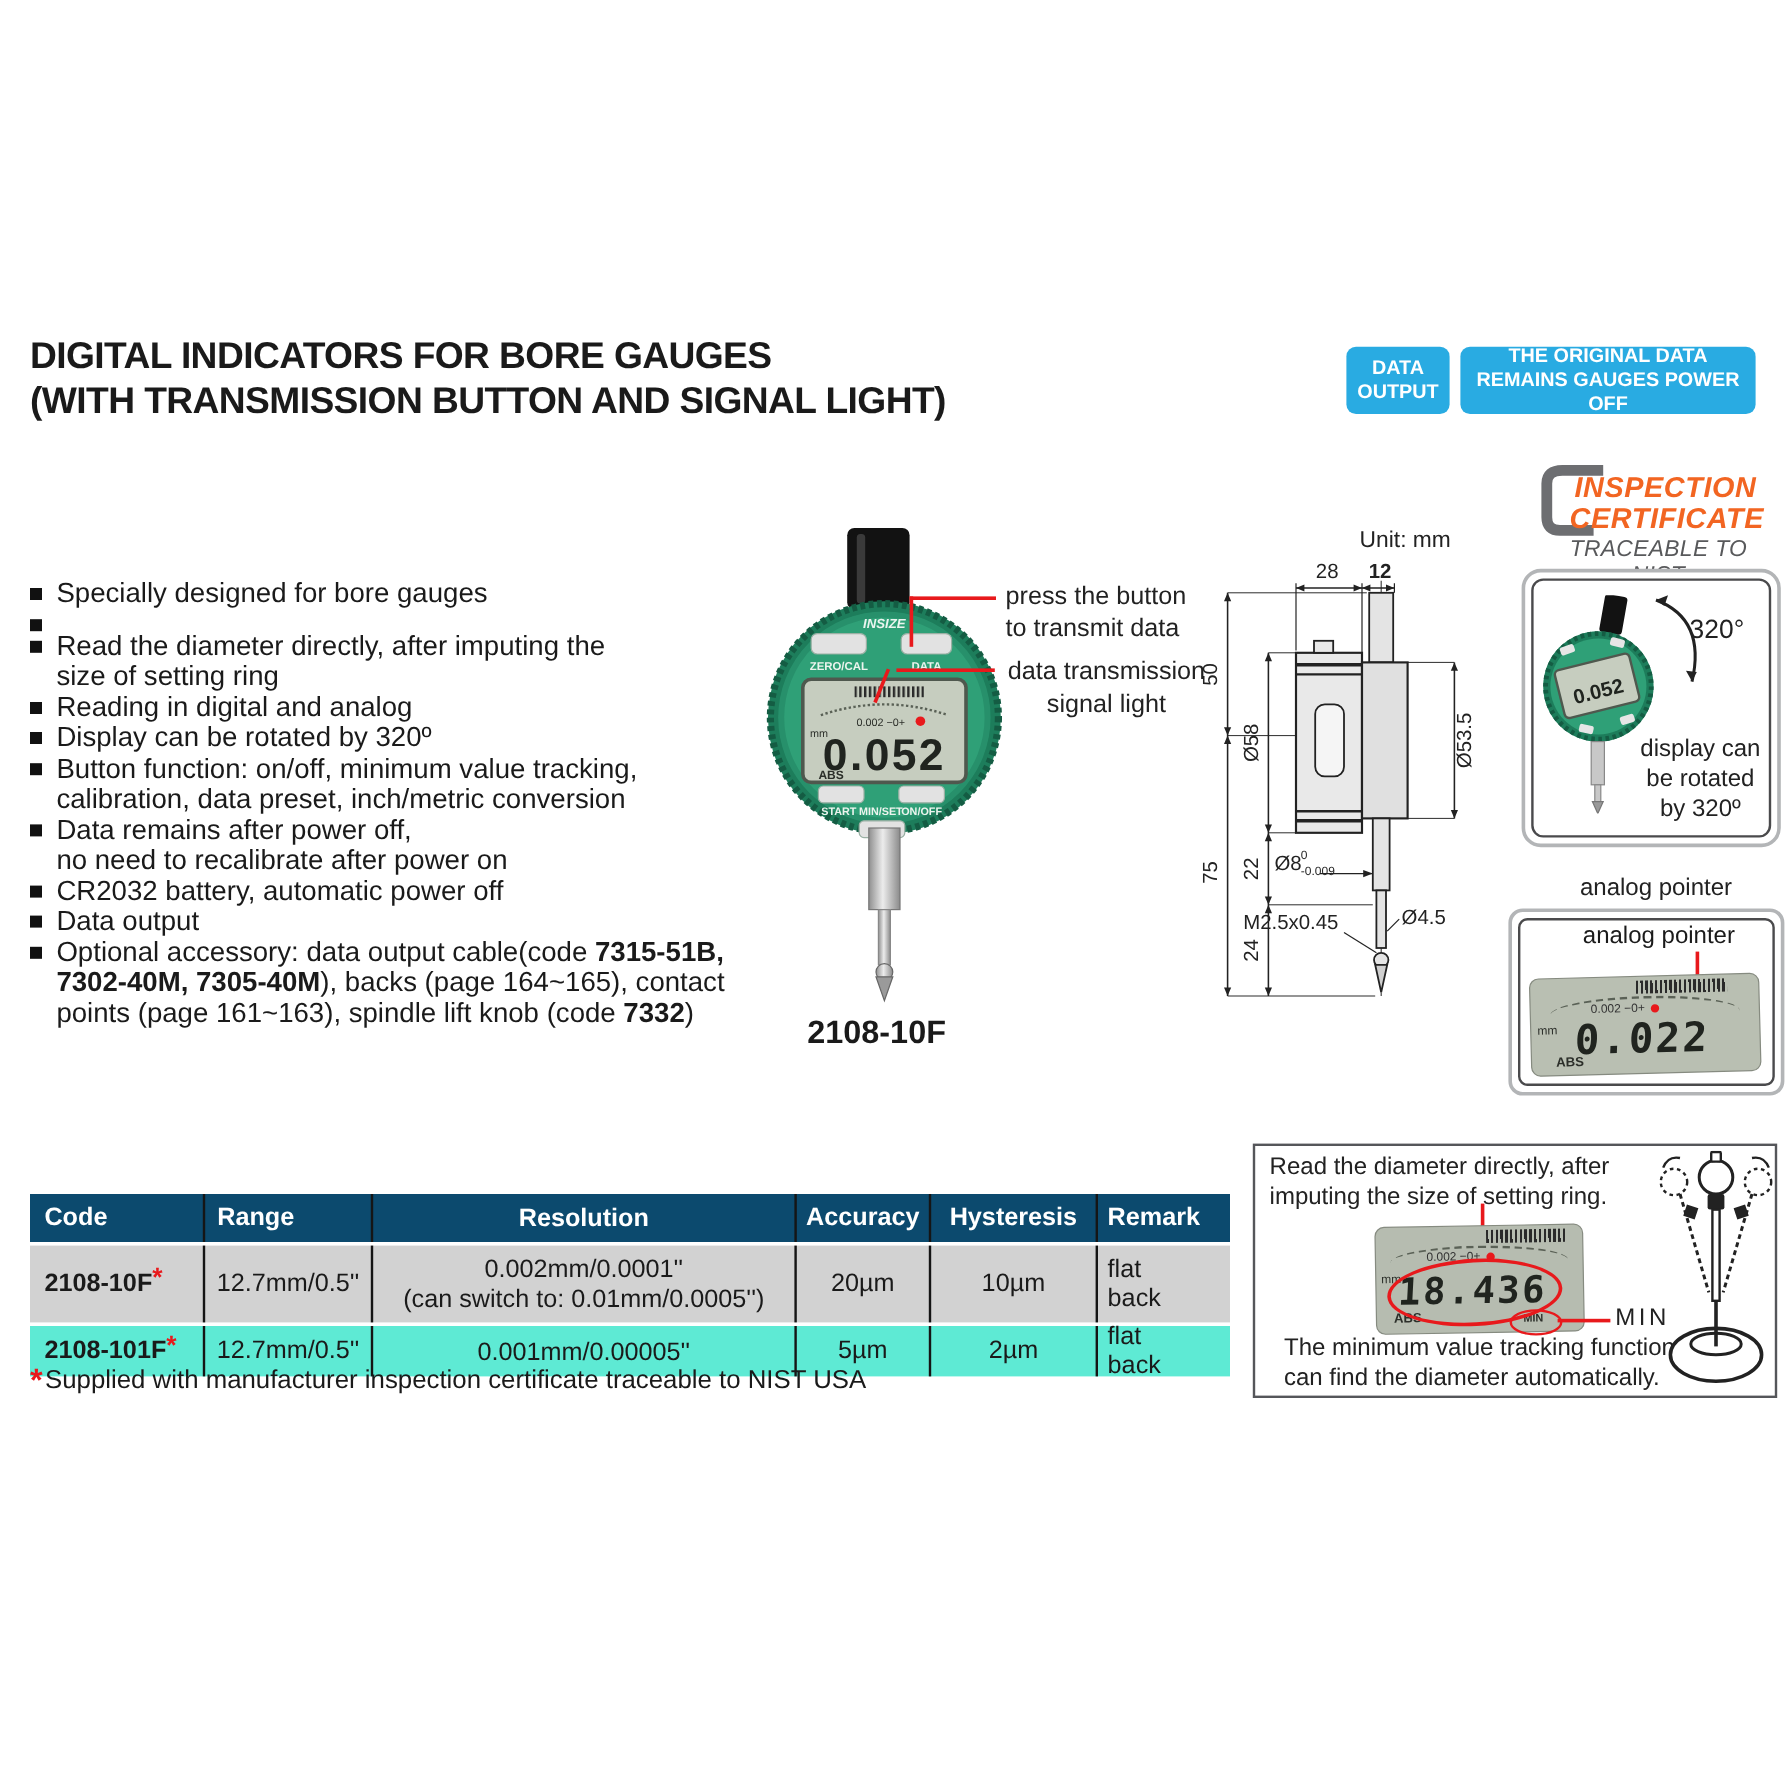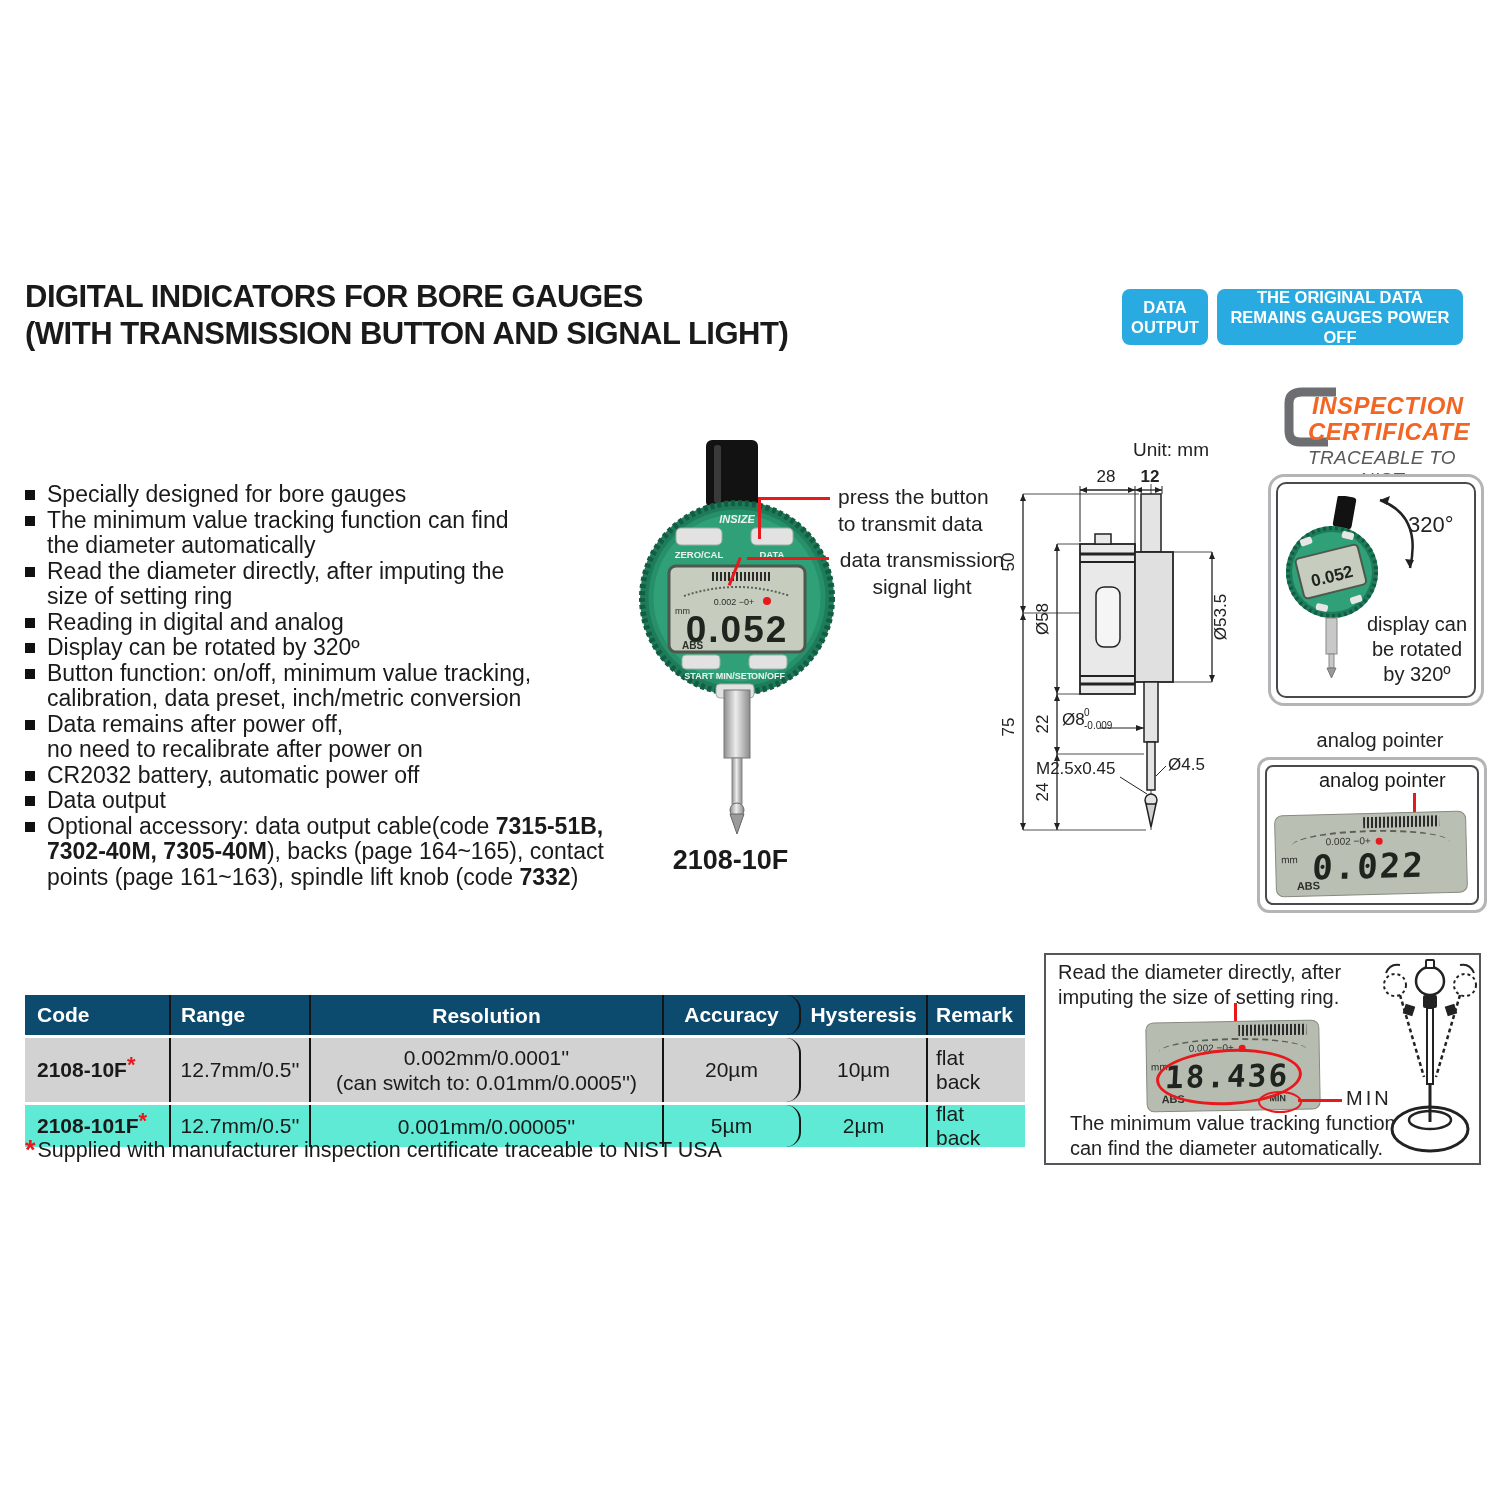--- a/index.html
+++ b/index.html
@@ -94,7 +94,6 @@
       </div>
     <div class="bullet">
         <span class="sq"></span>
-        <span><span>The minimum value tracking function can find</span><br><span>the diameter automatically</span></span>
       </div>
     <div class="bullet">
         <span class="sq"></span>

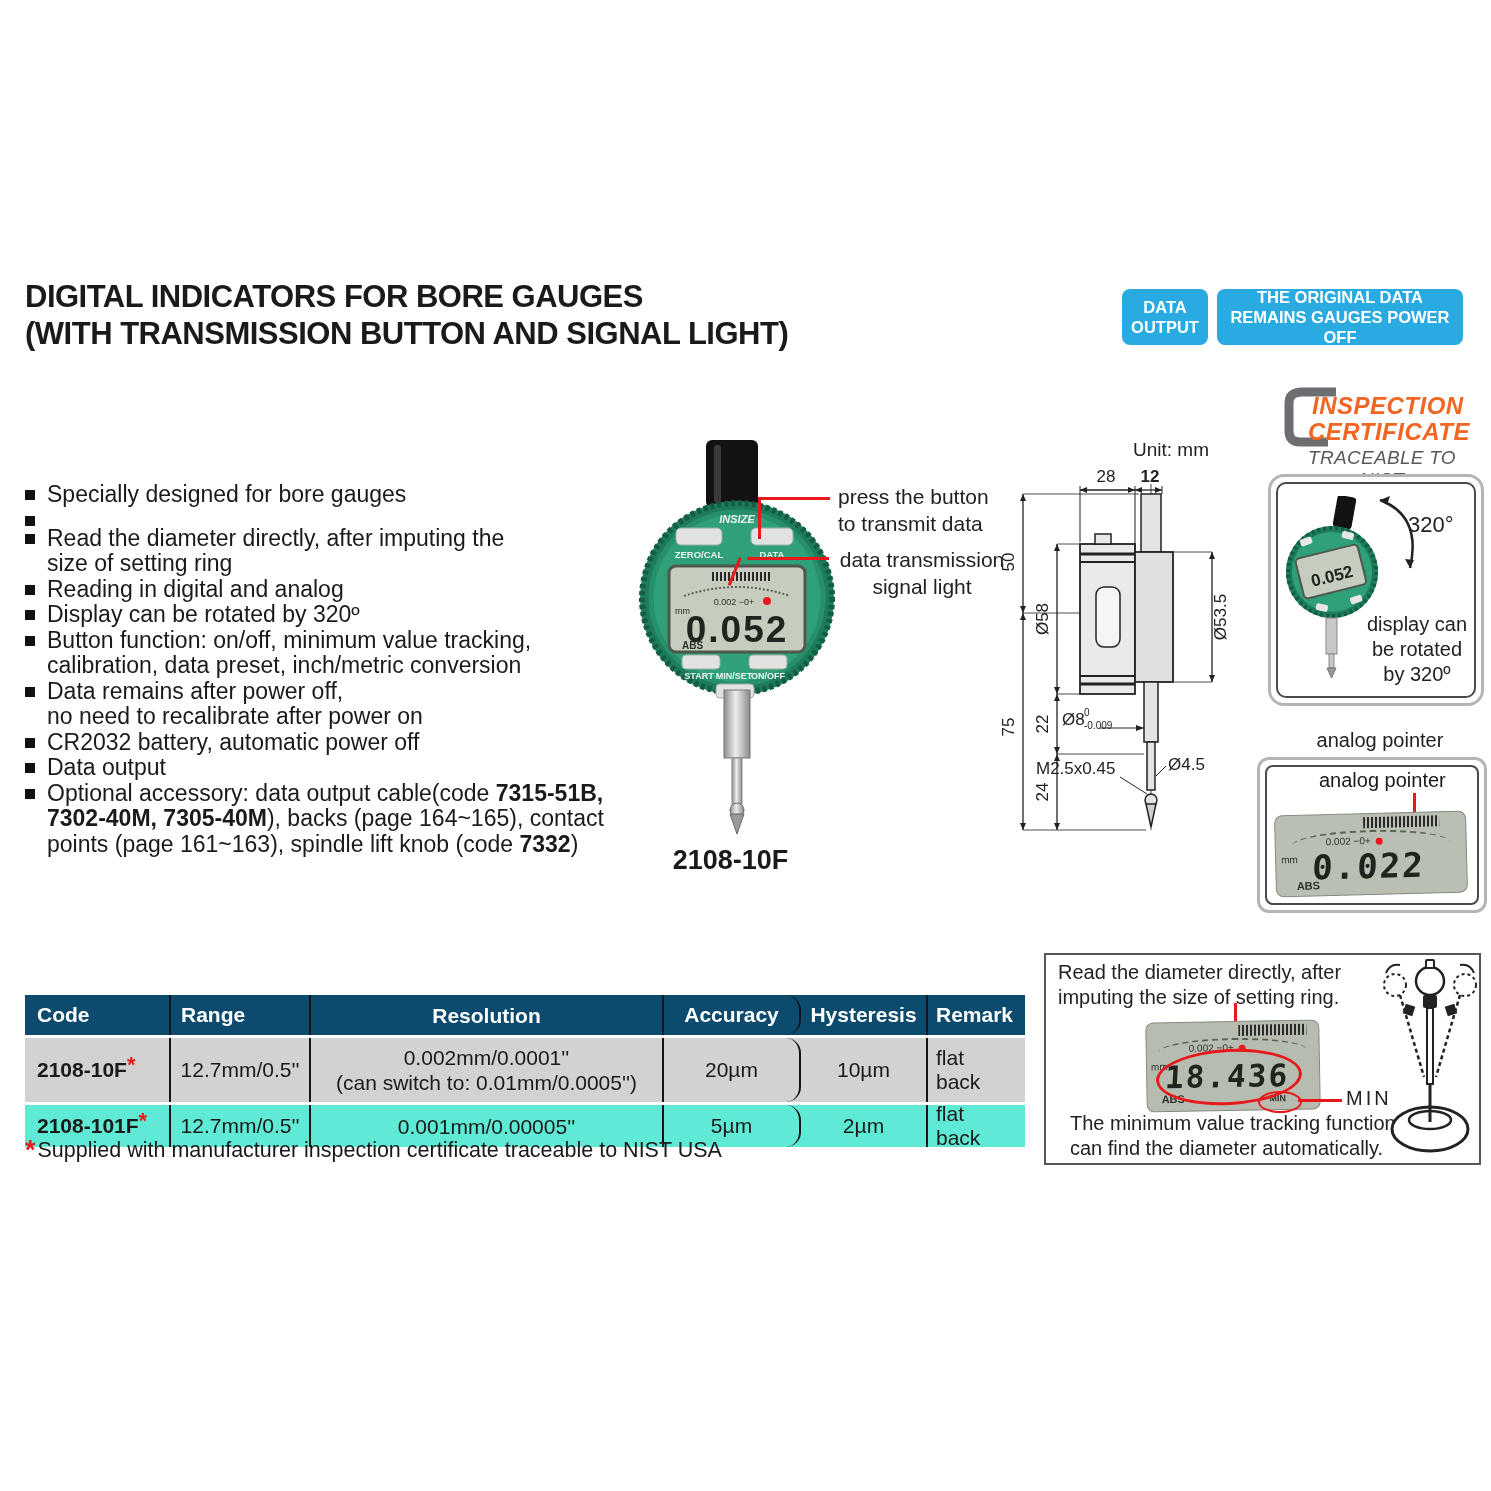--- a/index.html
+++ b/index.html
@@ -51,7 +51,7 @@
   .c0{width:146px;justify-content:flex-start;padding-left:12px;}
   .c1{width:140px;}
   .c2{width:353px;flex-direction:column;line-height:25px;}
-  .c3{width:137px;border-radius:15px;}
+  .c3{width:112px;}
   .c4{width:127px;}
   .c5{width:86px;justify-content:flex-start;padding-left:8px;}
   .hdr .c1{justify-content:flex-start;padding-left:10px;}

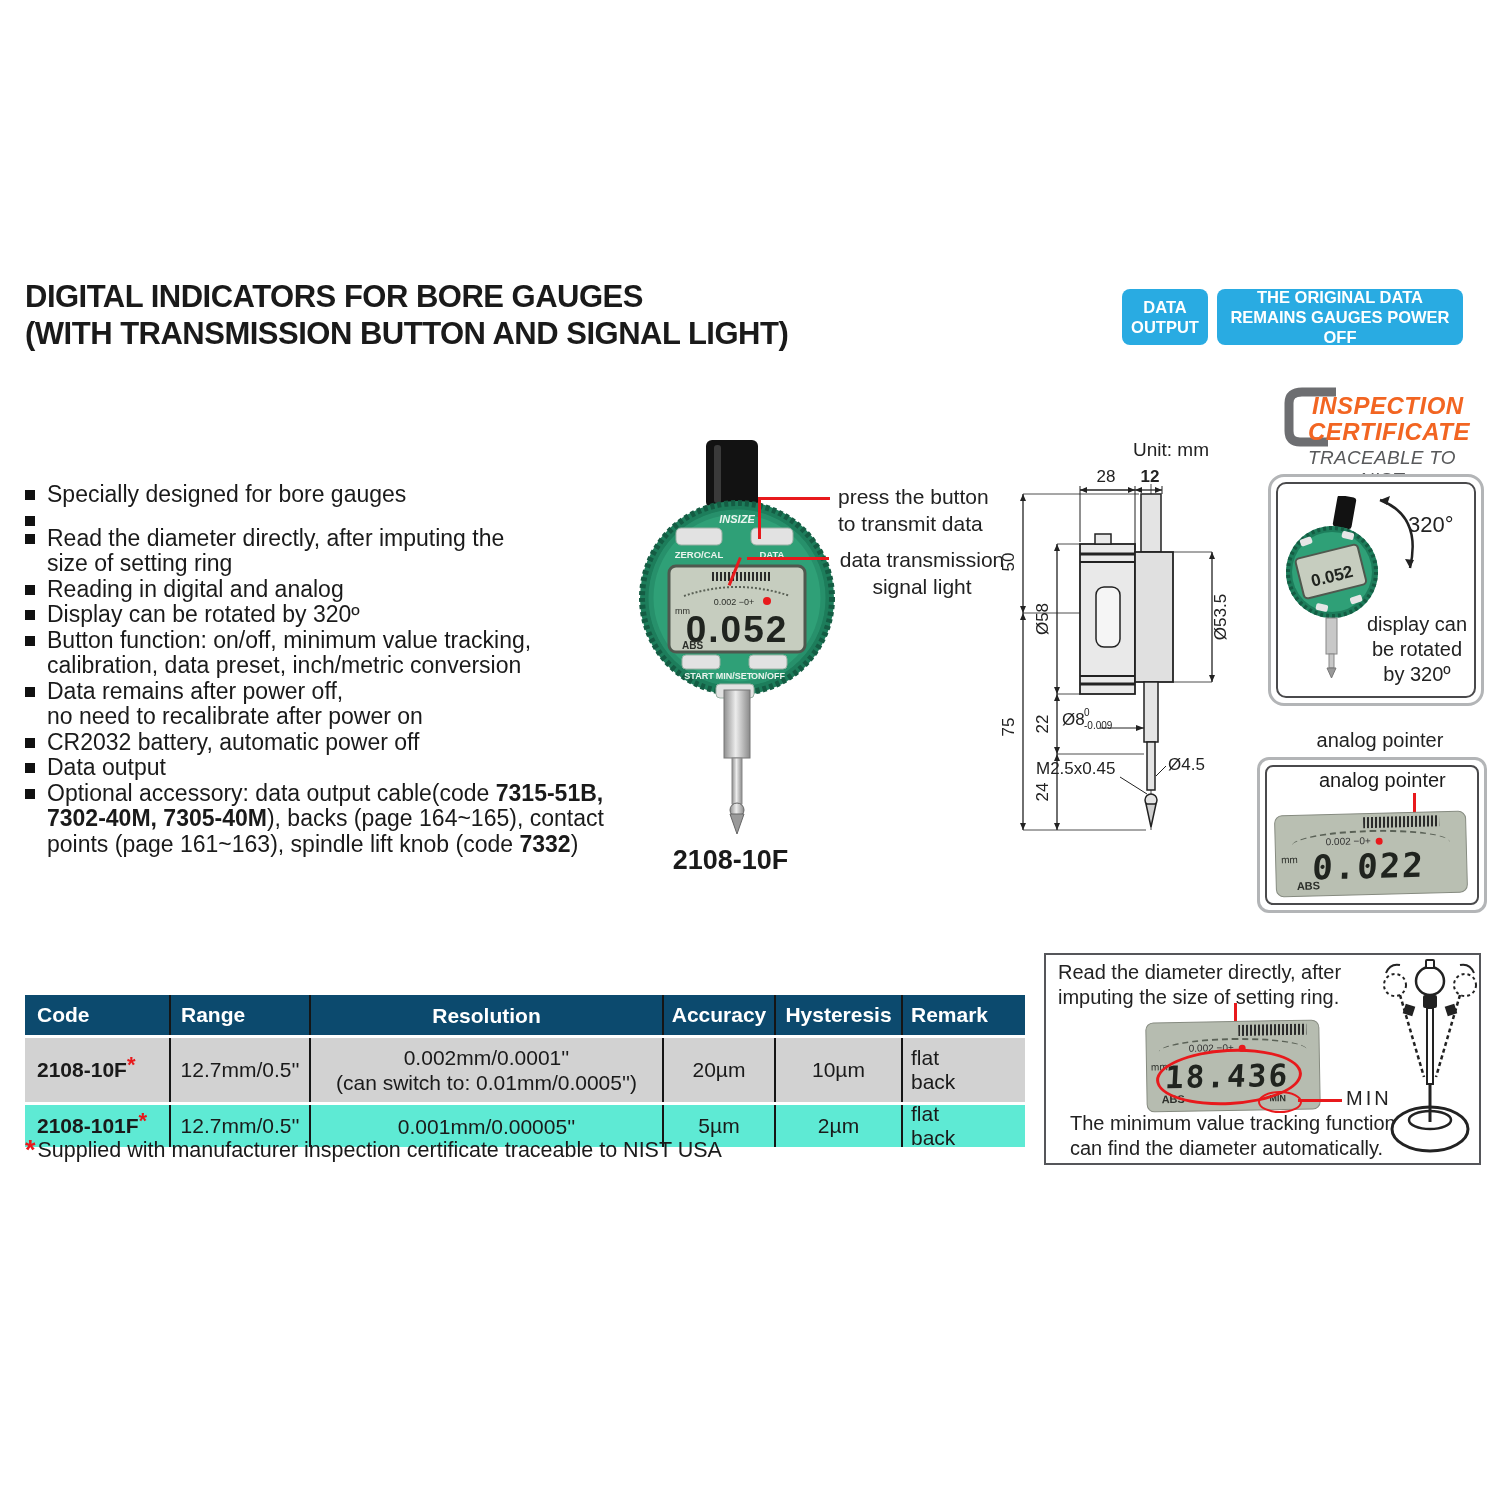--- a/index.html
+++ b/index.html
@@ -52,7 +52,7 @@
   .c1{width:140px;}
   .c2{width:353px;flex-direction:column;line-height:25px;}
   .c3{width:112px;}
-  .c4{width:127px;}
+  .c4{width:139px;}
   .c5{width:86px;justify-content:flex-start;padding-left:8px;}
   .hdr .c1{justify-content:flex-start;padding-left:10px;}
   .code{font-weight:bold;}

